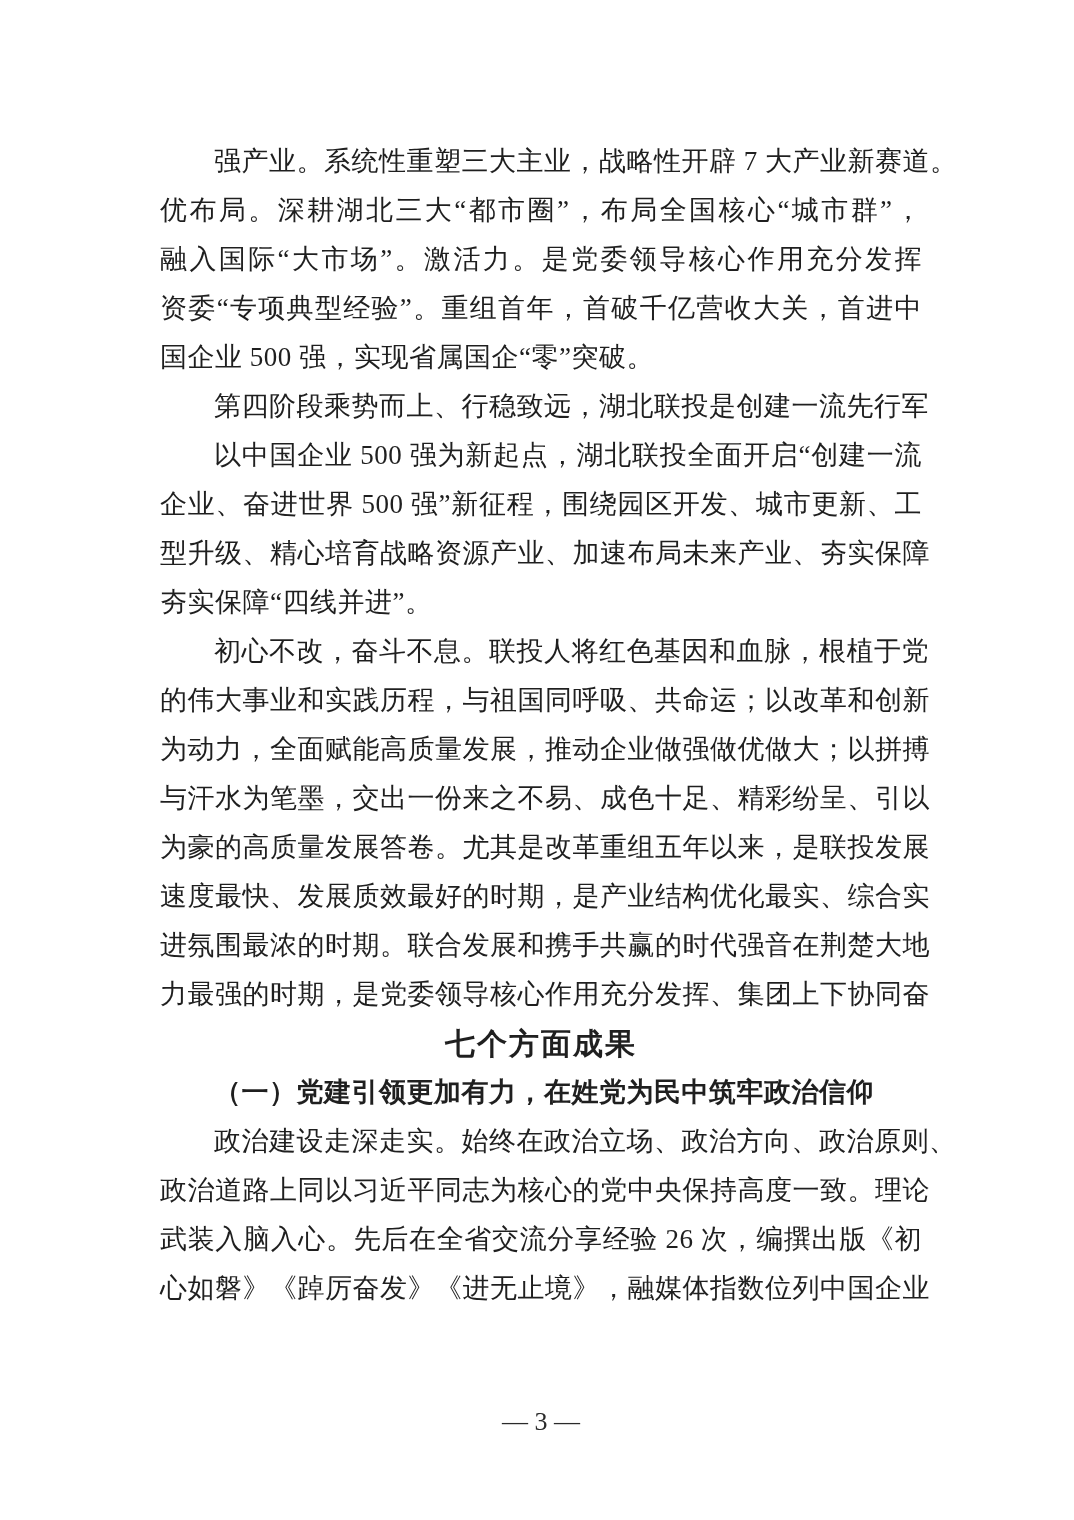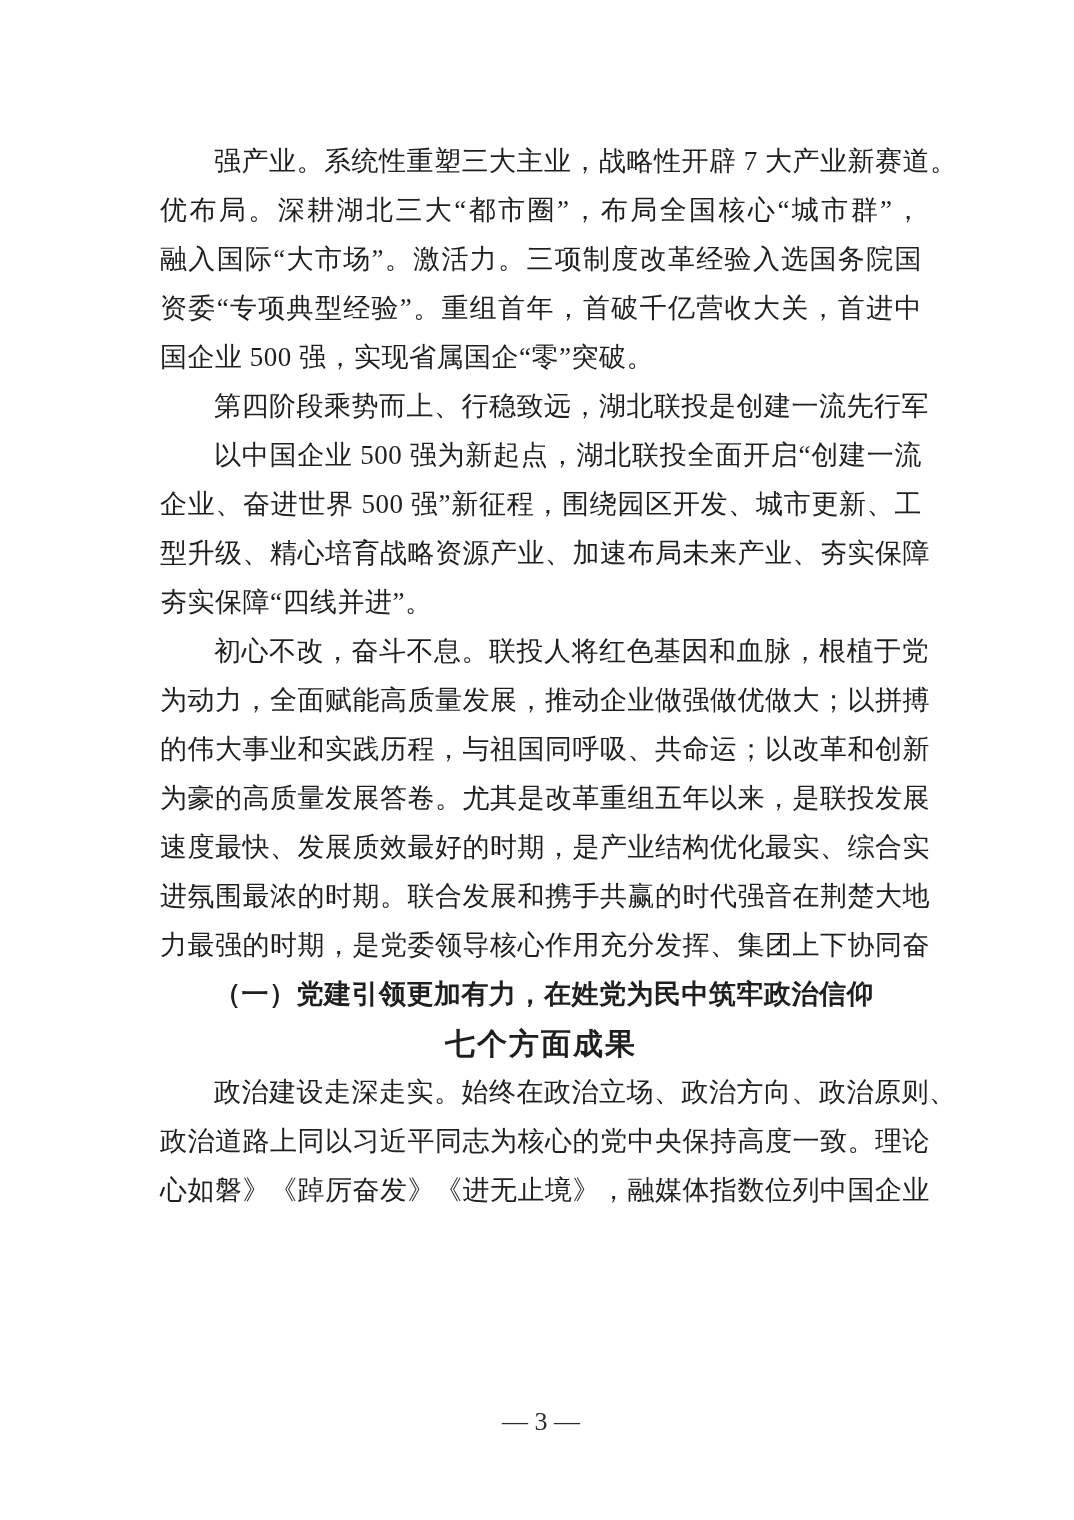--- a/index.html
+++ b/index.html
@@ -65,7 +65,7 @@
       <div class="para body">
         <div class="line indent fill">强产业。系统性重塑三大主业，战略性开辟 7 大产业新赛道。</div>
         <div class="line fill">优布局。深耕湖北三大“都市圈”，布局全国核心“城市群”，</div>
-        <div class="line fill">融入国际“大市场”。激活力。三项制度改革经验入选国务院国</div>
+        <div class="line fill">融入国际“大市场”。激活力。是党委领导核心作用充分发挥</div>
         <div class="line fill">资委“专项典型经验”。重组首年，首破千亿营收大关，首进中</div>
         <div class="line">国企业 500 强，实现省属国企“零”突破。</div>
       </div>

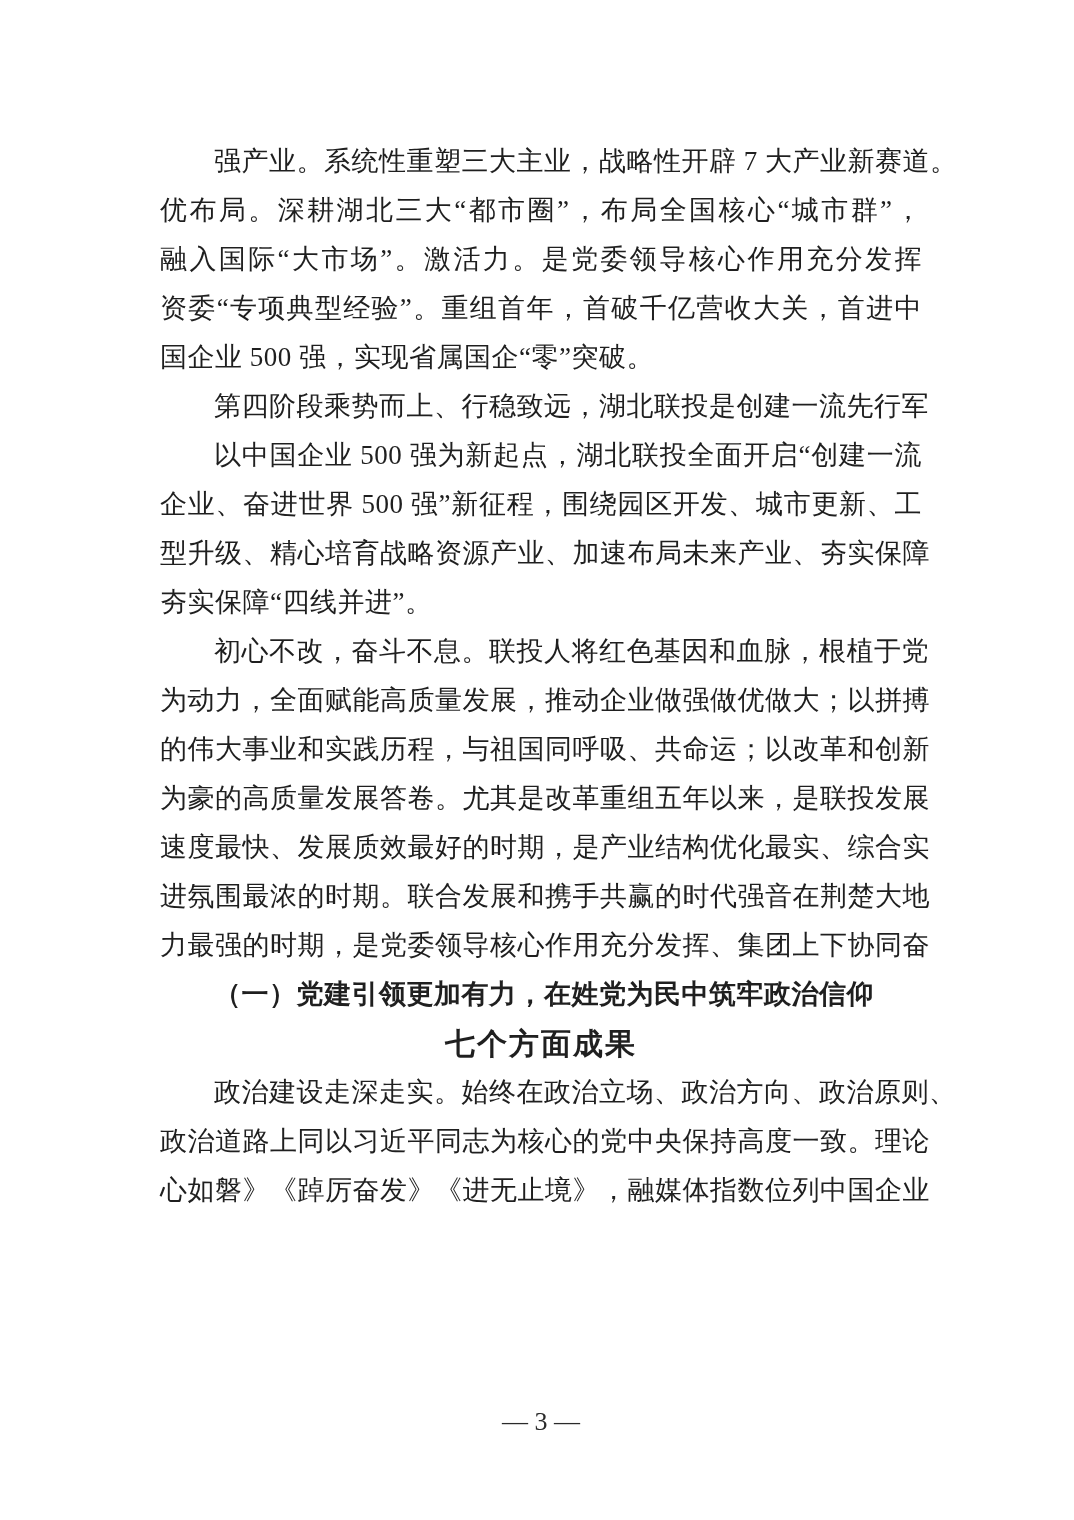--- a/index.html
+++ b/index.html
@@ -80,8 +80,8 @@
       </div>
       <div class="para body">
         <div class="line indent fill">初心不改，奋斗不息。联投人将红色基因和血脉，根植于党</div>
+        <div class="line fill">的伟大事业和实践历程，与祖国同呼吸、共命运；以改革和创新</div>
         <div class="line fill">为动力，全面赋能高质量发展，推动企业做强做优做大；以拼搏</div>
-        <div class="line fill">的伟大事业和实践历程，与祖国同呼吸、共命运；以改革和创新</div>
         <div class="line fill">为豪的高质量发展答卷。尤其是改革重组五年以来，是联投发展</div>
         <div class="line fill">速度最快、发展质效最好的时期，是产业结构优化最实、综合实</div>
         <div class="line fill">进氛围最浓的时期。联合发展和携手共赢的时代强音在荆楚大地</div>

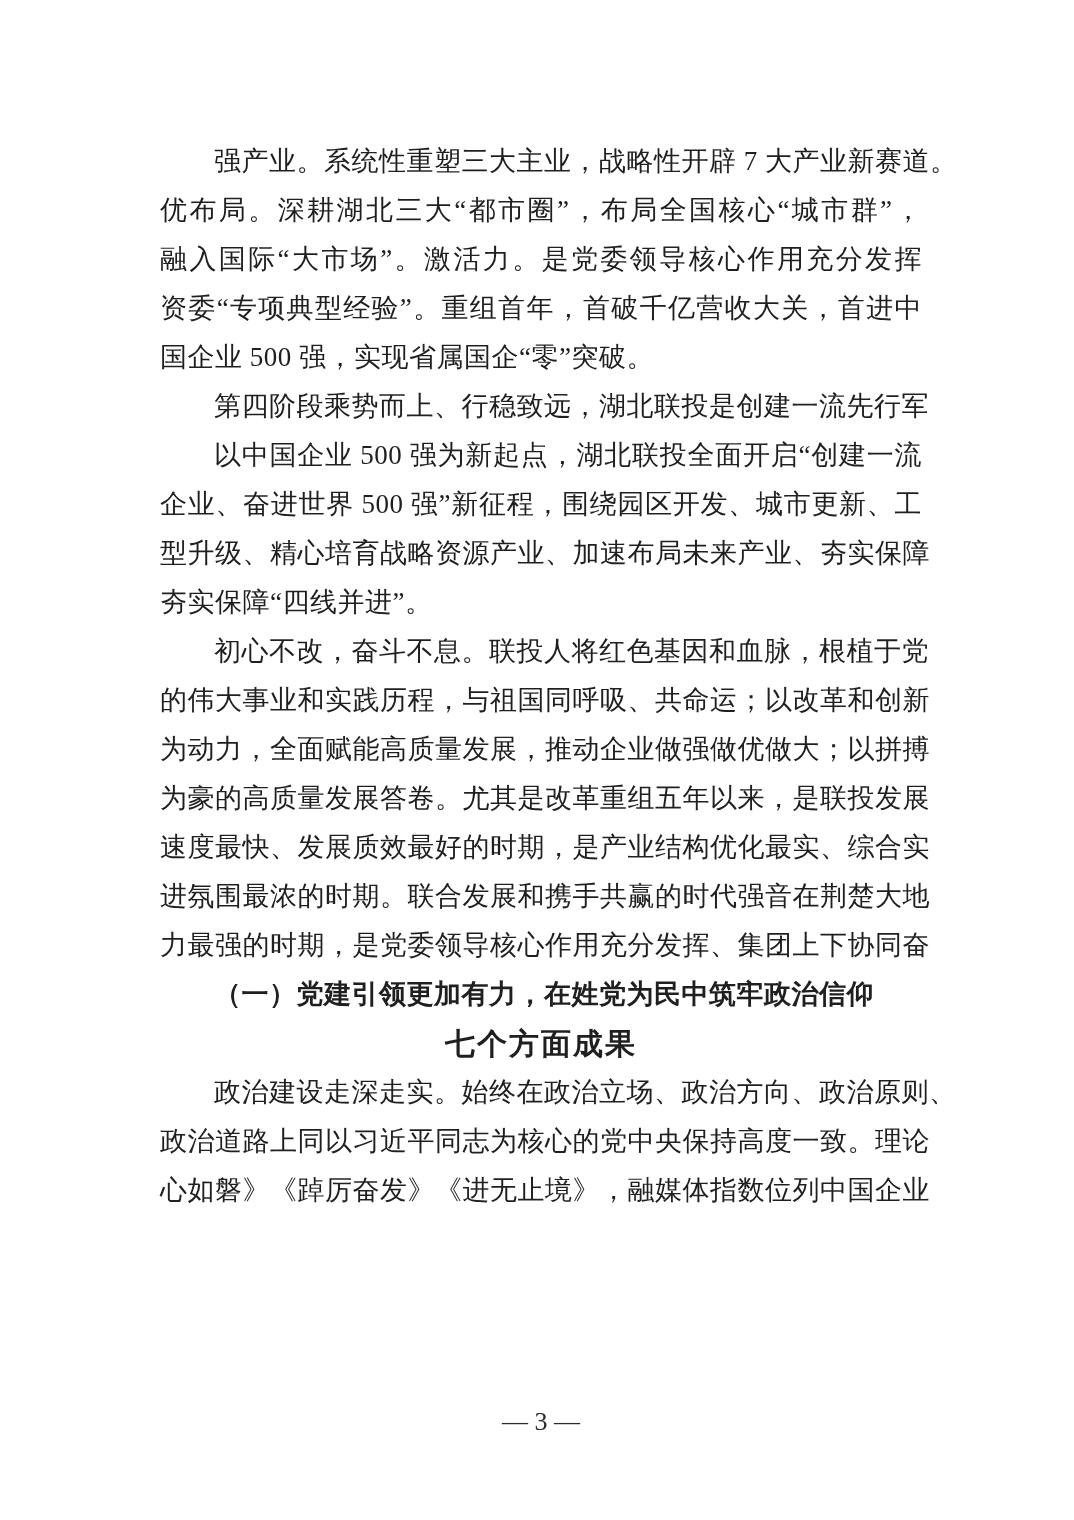--- a/index.html
+++ b/index.html
@@ -82,6 +82,7 @@
         <div class="line indent fill">初心不改，奋斗不息。联投人将红色基因和血脉，根植于党</div>
         <div class="line fill">的伟大事业和实践历程，与祖国同呼吸、共命运；以改革和创新</div>
         <div class="line fill">为动力，全面赋能高质量发展，推动企业做强做优做大；以拼搏</div>
+        <div class="line fill">与汗水为笔墨，交出一份来之不易、成色十足、精彩纷呈、引以</div>
         <div class="line fill">为豪的高质量发展答卷。尤其是改革重组五年以来，是联投发展</div>
         <div class="line fill">速度最快、发展质效最好的时期，是产业结构优化最实、综合实</div>
         <div class="line fill">进氛围最浓的时期。联合发展和携手共赢的时代强音在荆楚大地</div>

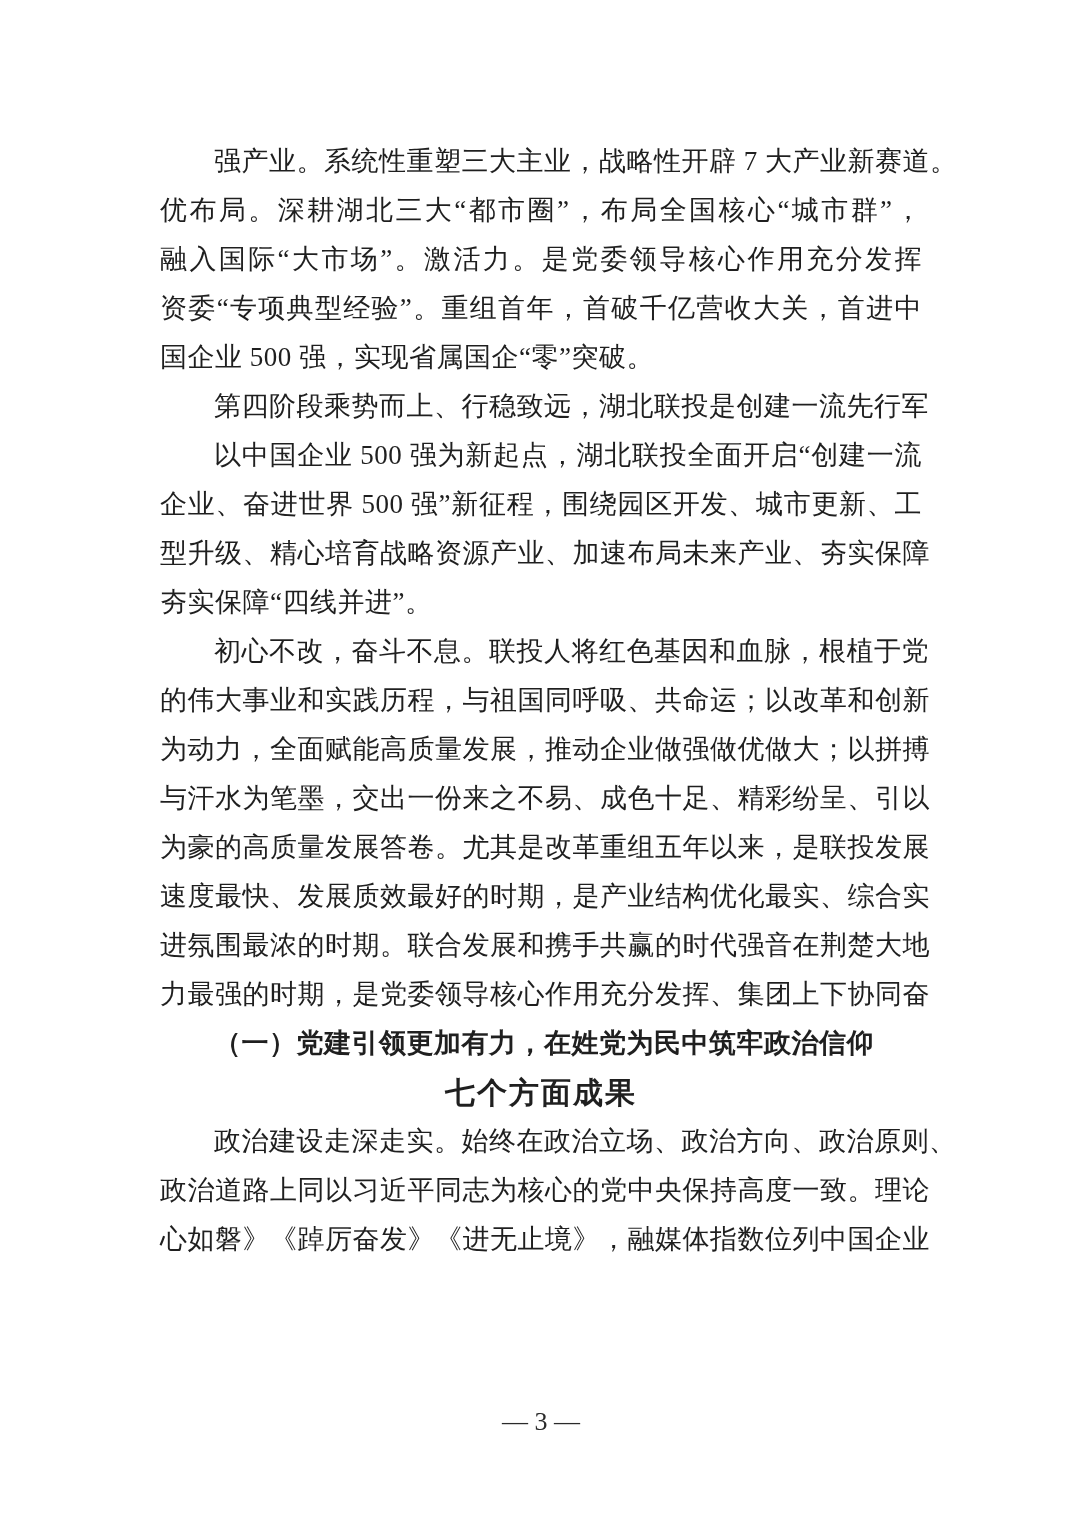--- a/index.html
+++ b/index.html
@@ -88,11 +88,11 @@
         <div class="line fill">进氛围最浓的时期。联合发展和携手共赢的时代强音在荆楚大地</div>
         <div class="line fill">力最强的时期，是党委领导核心作用充分发挥、集团上下协同奋</div>
       </div>
+      <div class="para heading-center">
+        <div class="line">七个方面成果</div>
+      </div>
       <div class="para subheading">
         <div class="line indent">（一）党建引领更加有力，在姓党为民中筑牢政治信仰</div>
-      </div>
-      <div class="para heading-center">
-        <div class="line">七个方面成果</div>
       </div>
       <div class="para body">
         <div class="line indent fill">政治建设走深走实。始终在政治立场、政治方向、政治原则、</div>

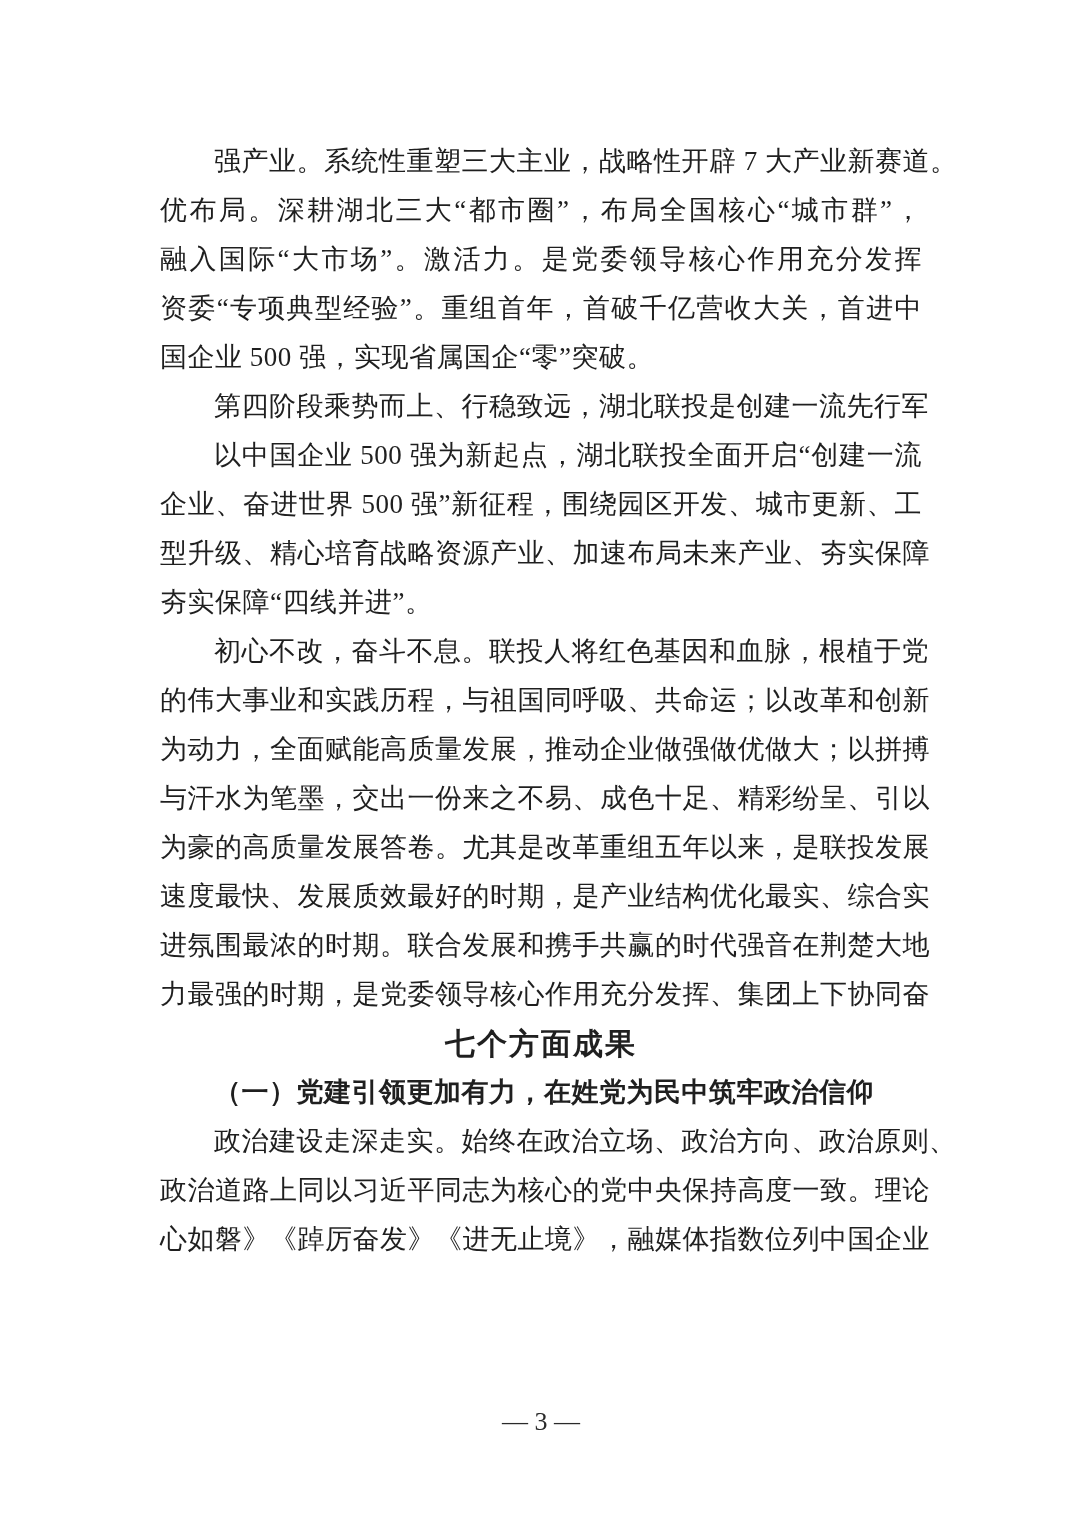--- a/index.html
+++ b/index.html
@@ -97,6 +97,7 @@
       <div class="para body">
         <div class="line indent fill">政治建设走深走实。始终在政治立场、政治方向、政治原则、</div>
         <div class="line fill">政治道路上同以习近平同志为核心的党中央保持高度一致。理论</div>
+        <div class="line fill">武装入脑入心。先后在全省交流分享经验 26 次，编撰出版《初</div>
         <div class="line fill">心如磐》《踔厉奋发》《进无止境》，融媒体指数位列中国企业</div>
       </div>
     </div>

